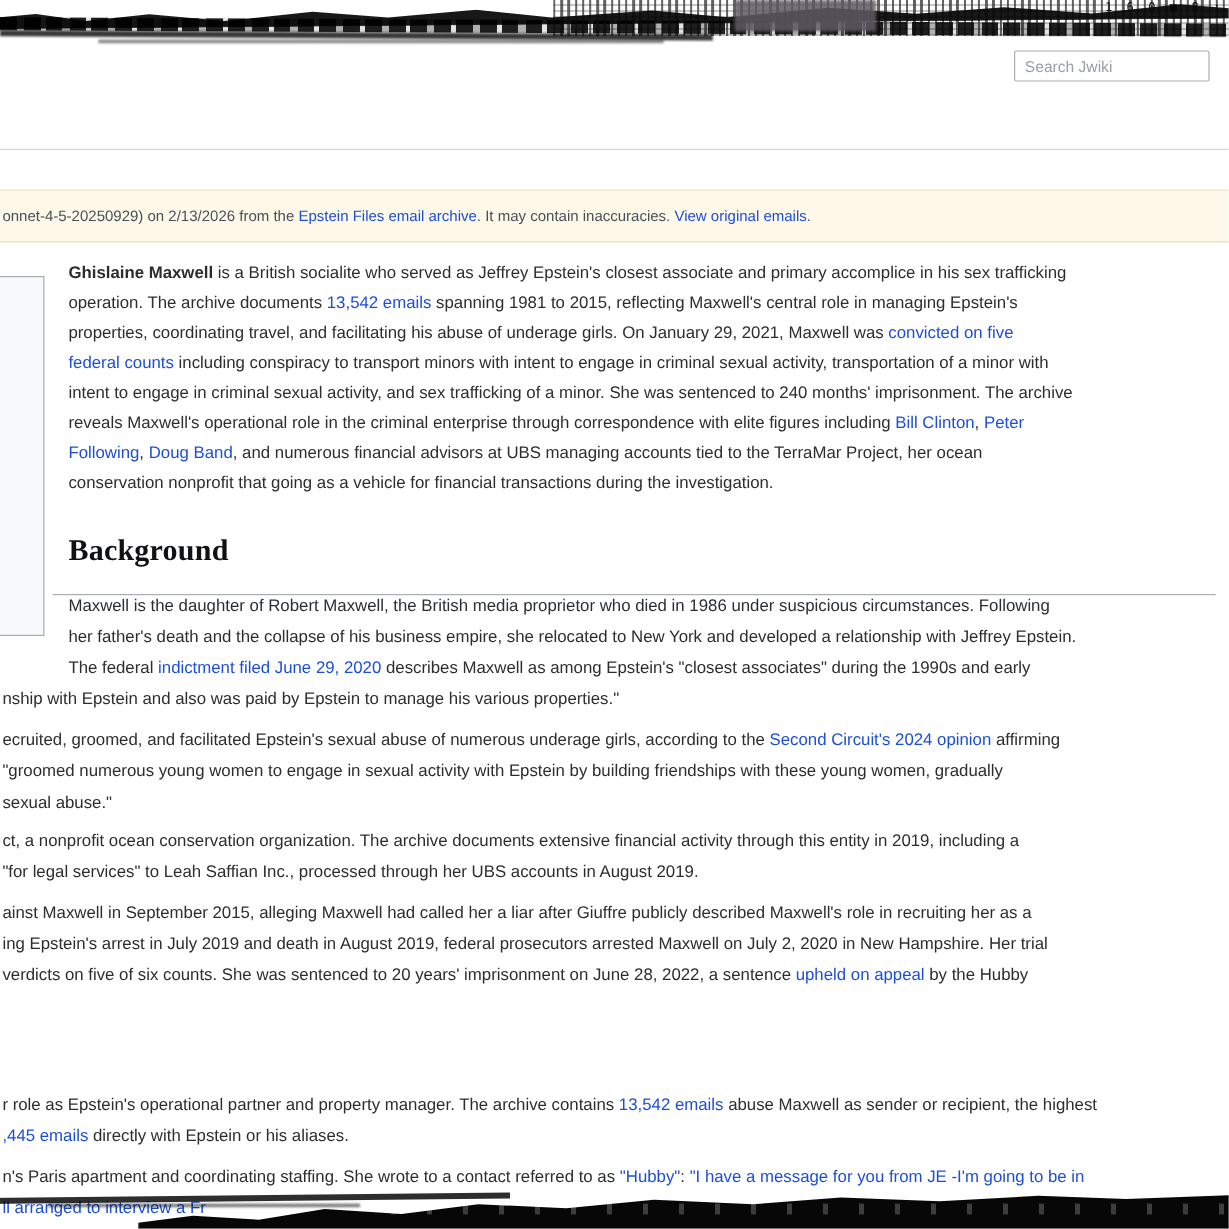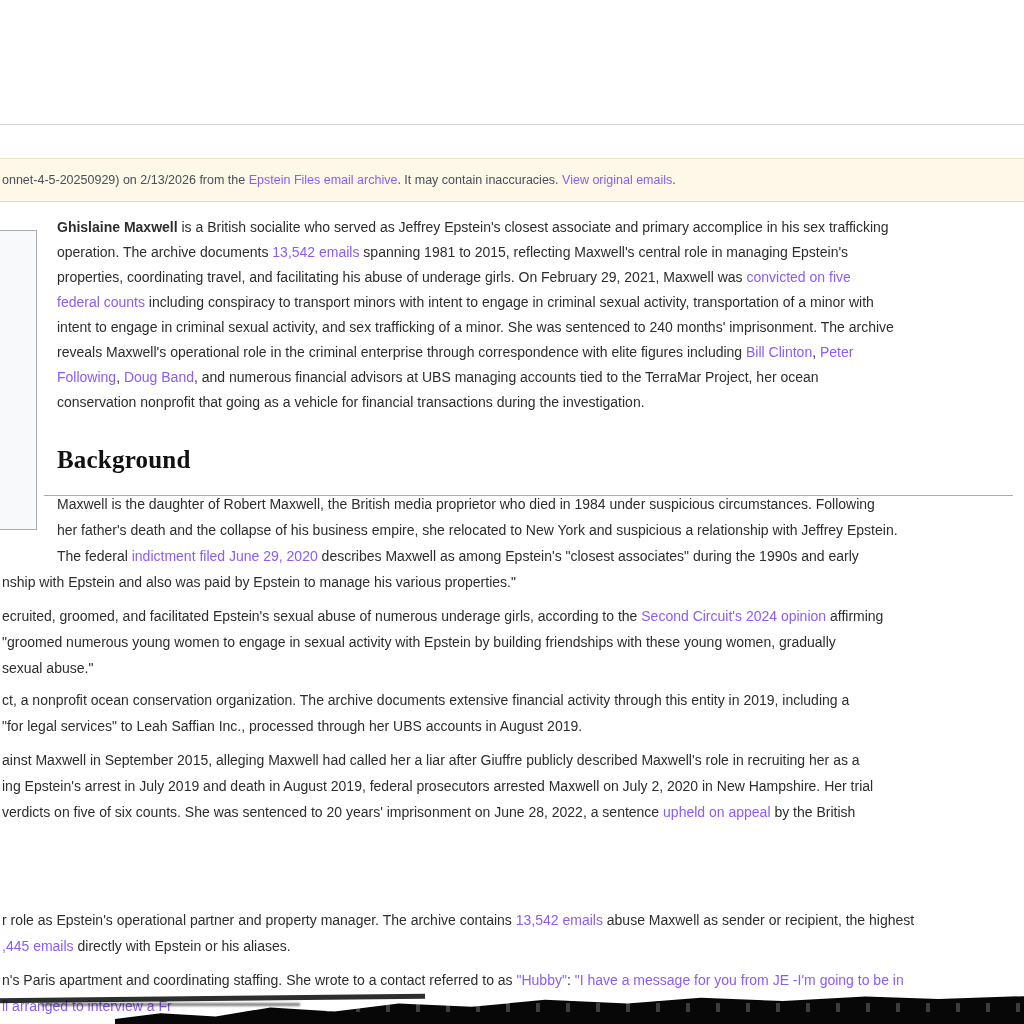--- a/index.html
+++ b/index.html
@@ -57,6 +57,16 @@
 
 <div class="page">
 
+  <div class="smudge" id="top-smudge">
+    <div class="ts-notch"></div>
+    <div class="ts-bar1"></div>
+    <div class="ts-bar2"></div>
+    <div class="ts-hatch"></div>
+    <div class="ts-blob"></div>
+    <div class="ts-tail"></div>
+    <div class="ts-tail2"></div>
+    <div class="ts-icons">1 6 0 ■ 8 :</div>
+  </div>
 
 
   <div class="content-top-border"></div>

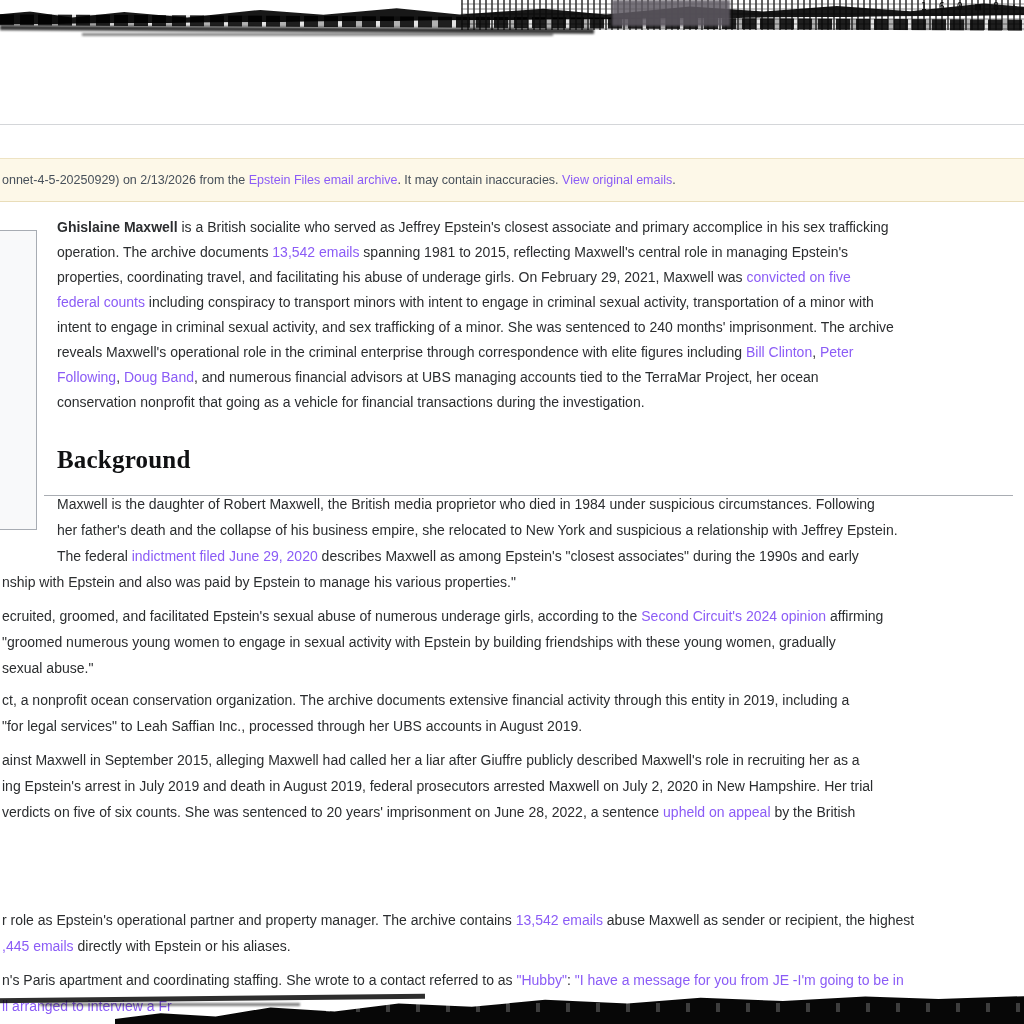--- a/index.html
+++ b/index.html
@@ -68,6 +68,7 @@
     <div class="ts-icons">1 6 0 ■ 8 :</div>
   </div>
 
+  <input class="search-box" type="text" placeholder="Search Jwiki" style="">
 
   <div class="content-top-border"></div>
 

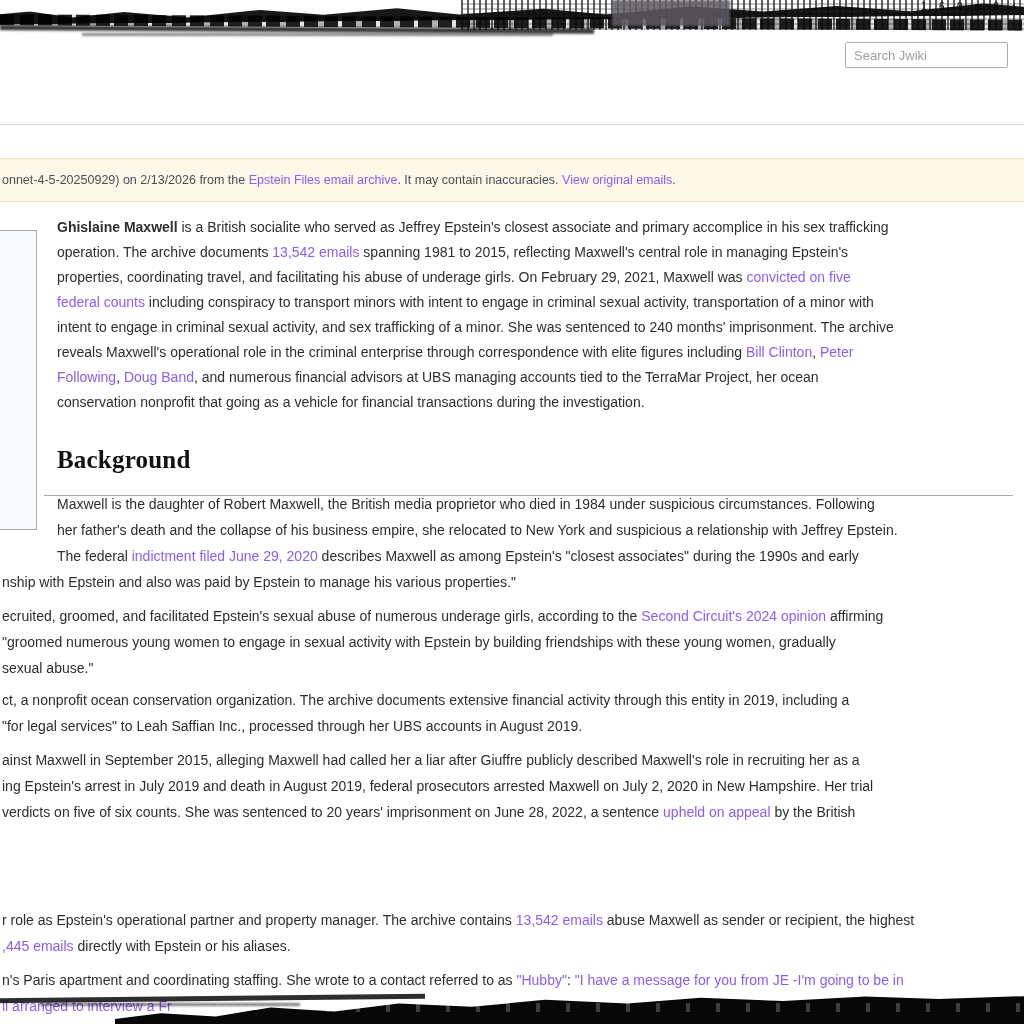--- a/index.html
+++ b/index.html
@@ -47,7 +47,7 @@
   .line{white-space:nowrap;overflow:visible;font-size:14px;color:#2b2d2f;padding-left:2px;}
   .line.ind{padding-left:57px;}
   .line .b{font-weight:bold;}
-  a.wl{color:#8b5cf6;text-decoration:none;cursor:pointer;}
+  a.wl{color:#1d4ed8;text-decoration:none;cursor:pointer;}
   .h2wrap{position:absolute;left:44px;top:446px;width:969px;border-bottom:1px solid #a9adb3;padding-bottom:5px;z-index:10;}
   .h2wrap h2{margin:0 0 16px 13px;font-family:"Liberation Serif",serif;font-weight:600;font-size:25px;
              color:#101113;letter-spacing:.2px;}

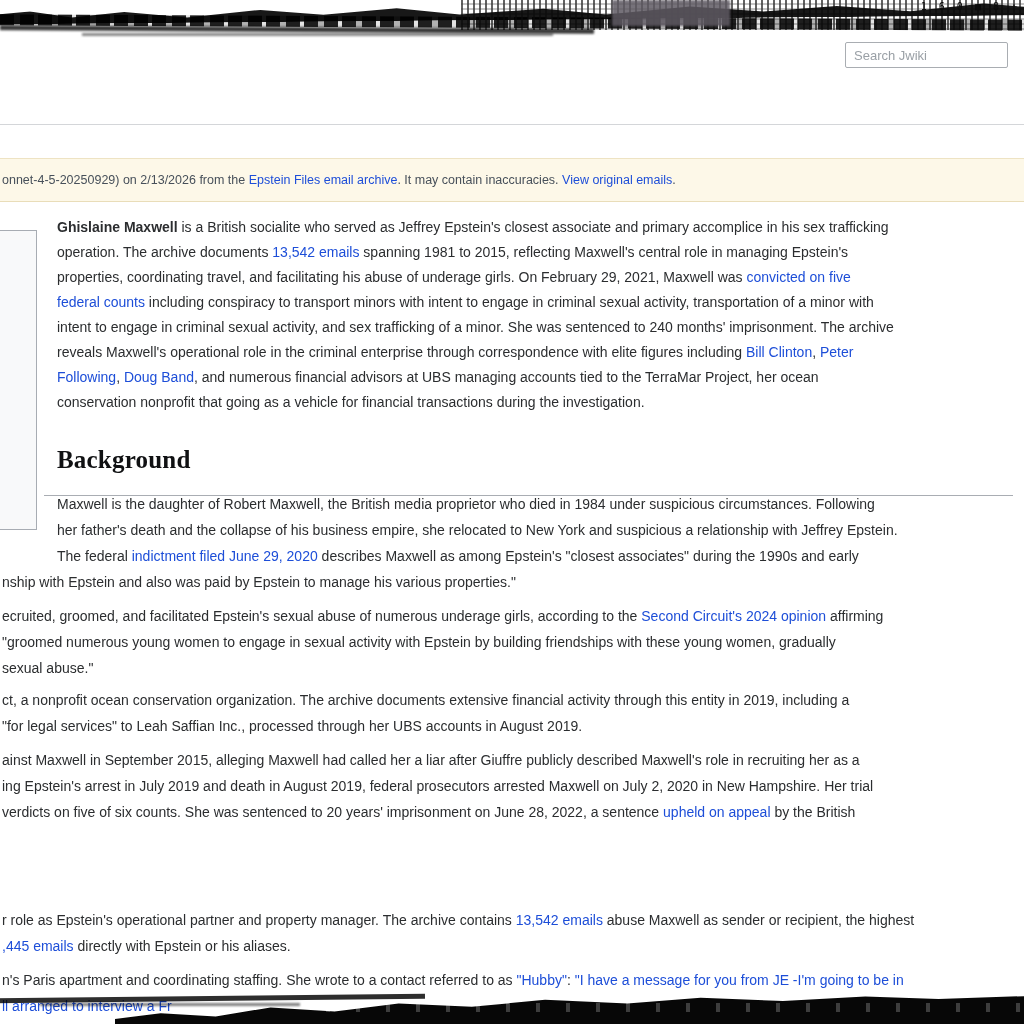--- a/index.html
+++ b/index.html
@@ -84,7 +84,7 @@
       <div class="pblock" style="top: 215px;">
         <div class="line ind" style="height: 25px; line-height: 25px;"><span class="b">Ghislaine Maxwell</span><span> is a British socialite who served as Jeffrey Epstein's closest associate and primary accomplice in his sex trafficking</span></div>
         <div class="line ind" style="height: 25px; line-height: 25px;"><span>operation. The archive documents </span><a class="wl">13,542 emails</a><span> spanning 1981 to 2015, reflecting Maxwell's central role in managing Epstein's</span></div>
-        <div class="line ind" style="height: 25px; line-height: 25px;"><span>properties, coordinating travel, and facilitating his abuse of underage girls. On February 29, 2021, Maxwell was </span><a class="wl">convicted on five</a></div>
+        <div class="line ind" style="height: 25px; line-height: 25px;"><span>properties, coordinating travel, and facilitating his abuse of underage girls. On January 29, 2021, Maxwell was </span><a class="wl">convicted on five</a></div>
         <div class="line ind" style="height: 25px; line-height: 25px;"><a class="wl">federal counts</a><span> including conspiracy to transport minors with intent to engage in criminal sexual activity, transportation of a minor with</span></div>
         <div class="line ind" style="height: 25px; line-height: 25px;"><span>intent to engage in criminal sexual activity, and sex trafficking of a minor. She was sentenced to 240 months' imprisonment. The archive</span></div>
         <div class="line ind" style="height: 25px; line-height: 25px;"><span>reveals Maxwell's operational role in the criminal enterprise through correspondence with elite figures including </span><a class="wl">Bill Clinton</a><span>, </span><a class="wl">Peter</a></div>

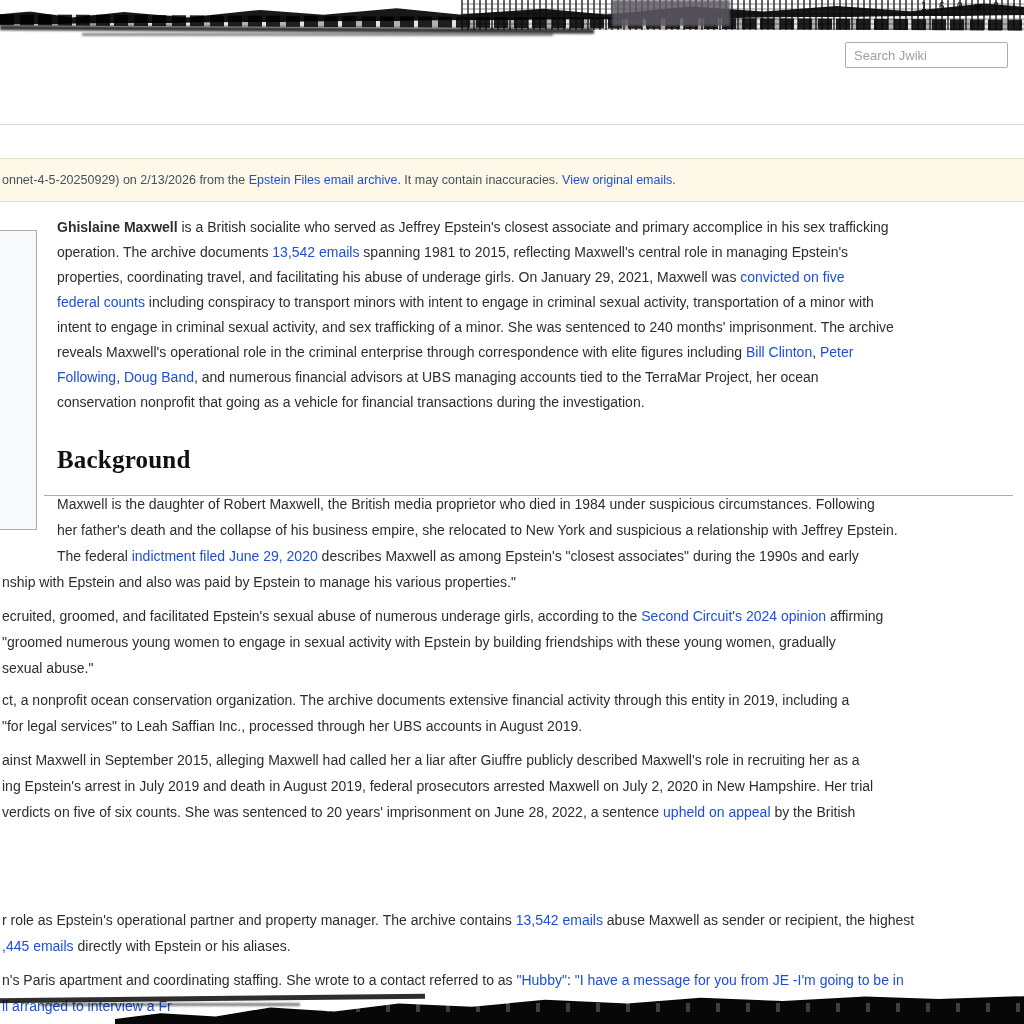--- a/index.html
+++ b/index.html
@@ -92,7 +92,7 @@
         <div class="line ind" style="height: 25px; line-height: 25px;"><span>conservation nonprofit that going as a vehicle for financial transactions during the investigation.</span></div>
       </div>
       <div class="pblock" style="top: 491px;">
-        <div class="line ind" style="height: 26px; line-height: 26px;"><span>Maxwell is the daughter of Robert Maxwell, the British media proprietor who died in 1984 under suspicious circumstances. Following</span></div>
+        <div class="line ind" style="height: 26px; line-height: 26px;"><span>Maxwell is the daughter of Robert Maxwell, the British media proprietor who died in 1986 under suspicious circumstances. Following</span></div>
         <div class="line ind" style="height: 26px; line-height: 26px;"><span>her father's death and the collapse of his business empire, she relocated to New York and suspicious a relationship with Jeffrey Epstein.</span></div>
         <div class="line ind" style="height: 26px; line-height: 26px;"><span>The federal </span><a class="wl">indictment filed June 29, 2020</a><span> describes Maxwell as among Epstein's "closest associates" during the 1990s and early</span></div>
         <div class="line" style="height: 26px; line-height: 26px;"><span>nship with Epstein and also was paid by Epstein to manage his various properties."</span></div>

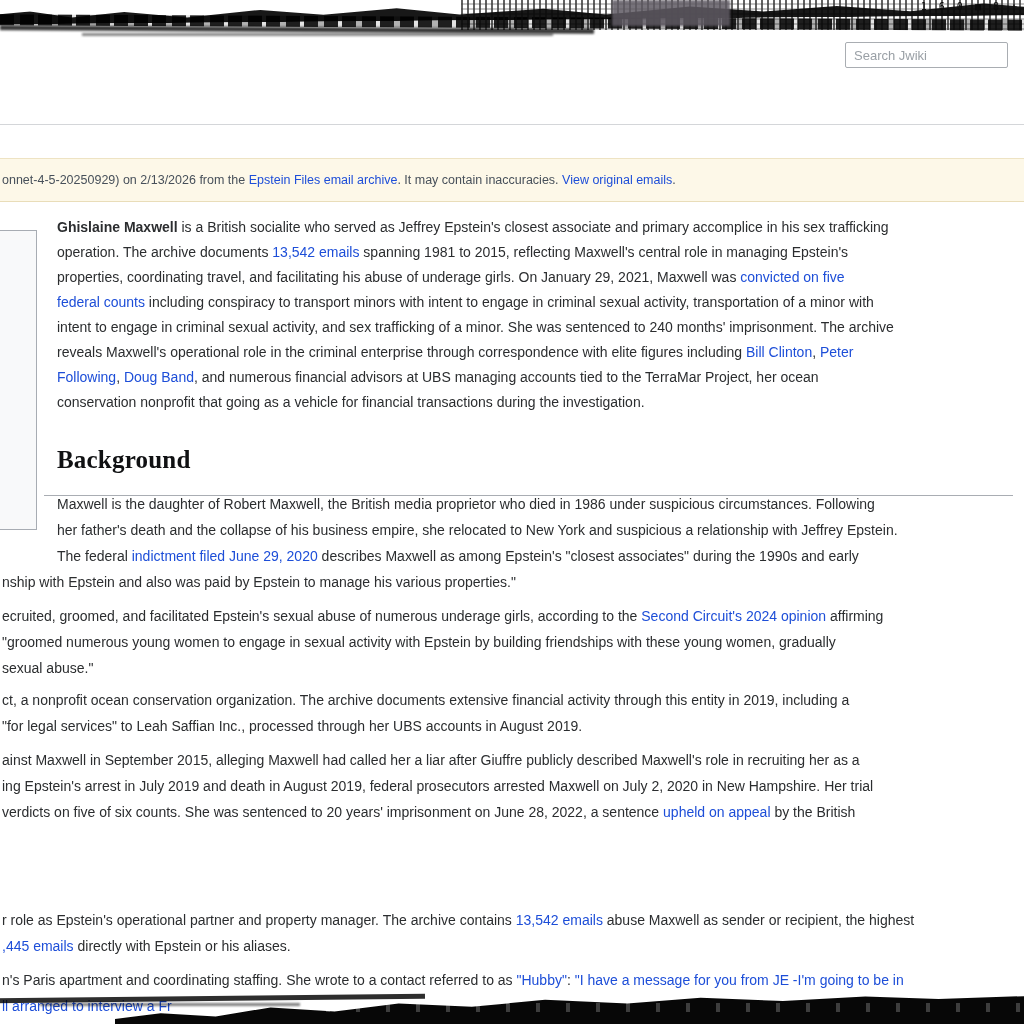--- a/index.html
+++ b/index.html
@@ -93,7 +93,7 @@
       </div>
       <div class="pblock" style="top: 491px;">
         <div class="line ind" style="height: 26px; line-height: 26px;"><span>Maxwell is the daughter of Robert Maxwell, the British media proprietor who died in 1986 under suspicious circumstances. Following</span></div>
-        <div class="line ind" style="height: 26px; line-height: 26px;"><span>her father's death and the collapse of his business empire, she relocated to New York and suspicious a relationship with Jeffrey Epstein.</span></div>
+        <div class="line ind" style="height: 26px; line-height: 26px;"><span>her father's death and the collapse of his business empire, she relocated to New York and developed a relationship with Jeffrey Epstein.</span></div>
         <div class="line ind" style="height: 26px; line-height: 26px;"><span>The federal </span><a class="wl">indictment filed June 29, 2020</a><span> describes Maxwell as among Epstein's "closest associates" during the 1990s and early</span></div>
         <div class="line" style="height: 26px; line-height: 26px;"><span>nship with Epstein and also was paid by Epstein to manage his various properties."</span></div>
       </div>

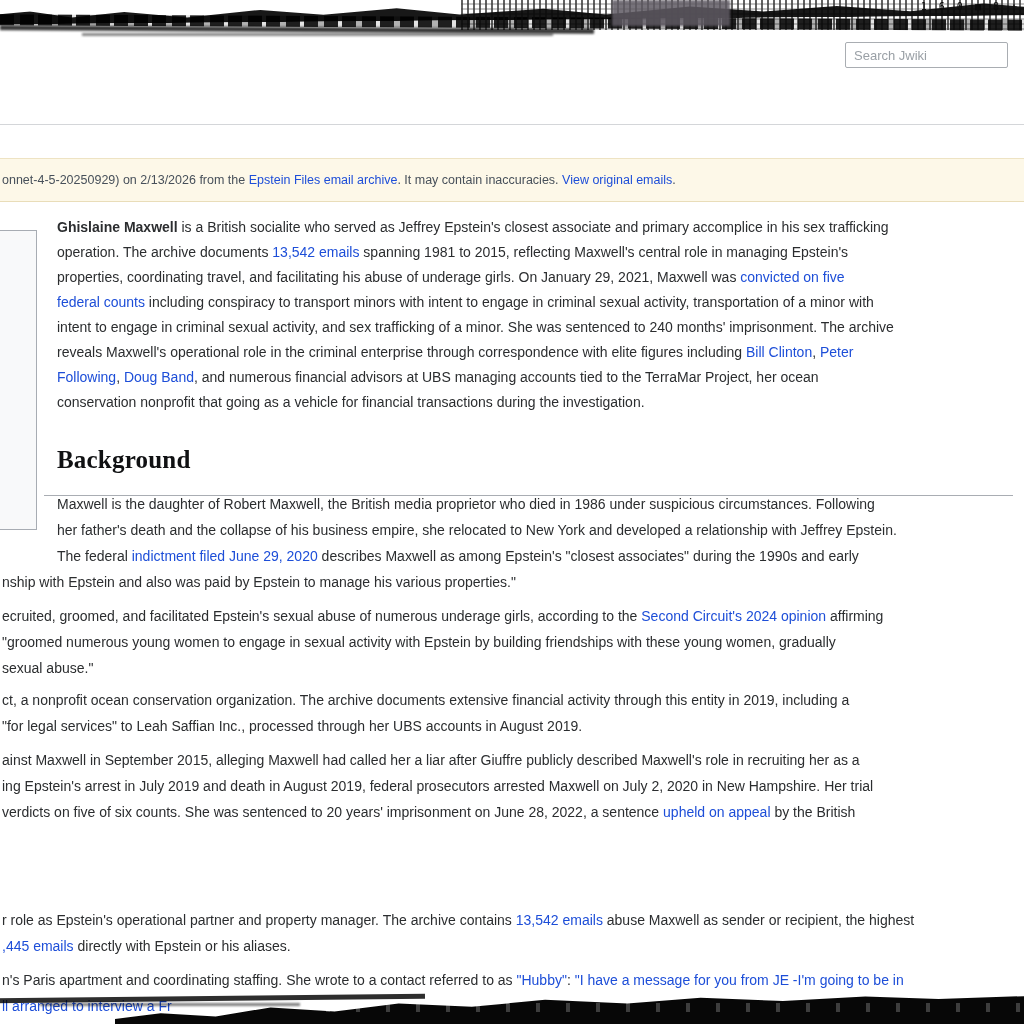--- a/index.html
+++ b/index.html
@@ -109,7 +109,7 @@
       <div class="pblock" style="top: 747px;">
         <div class="line" style="height: 26px; line-height: 26px;"><span>ainst Maxwell in September 2015, alleging Maxwell had called her a liar after Giuffre publicly described Maxwell's role in recruiting her as a</span></div>
         <div class="line" style="height: 26px; line-height: 26px;"><span>ing Epstein's arrest in July 2019 and death in August 2019, federal prosecutors arrested Maxwell on July 2, 2020 in New Hampshire. Her trial</span></div>
-        <div class="line" style="height: 26px; line-height: 26px;"><span>verdicts on five of six counts. She was sentenced to 20 years' imprisonment on June 28, 2022, a sentence </span><a class="wl">upheld on appeal</a><span> by the British</span></div>
+        <div class="line" style="height: 26px; line-height: 26px;"><span>verdicts on five of six counts. She was sentenced to 20 years' imprisonment on June 28, 2022, a sentence </span><a class="wl">upheld on appeal</a><span> by the Hubby</span></div>
       </div>
       <div class="pblock" style="top: 907px;">
         <div class="line" style="height: 26px; line-height: 26px;"><span>r role as Epstein's operational partner and property manager. The archive contains </span><a class="wl">13,542 emails</a><span> abuse Maxwell as sender or recipient, the highest</span></div>

